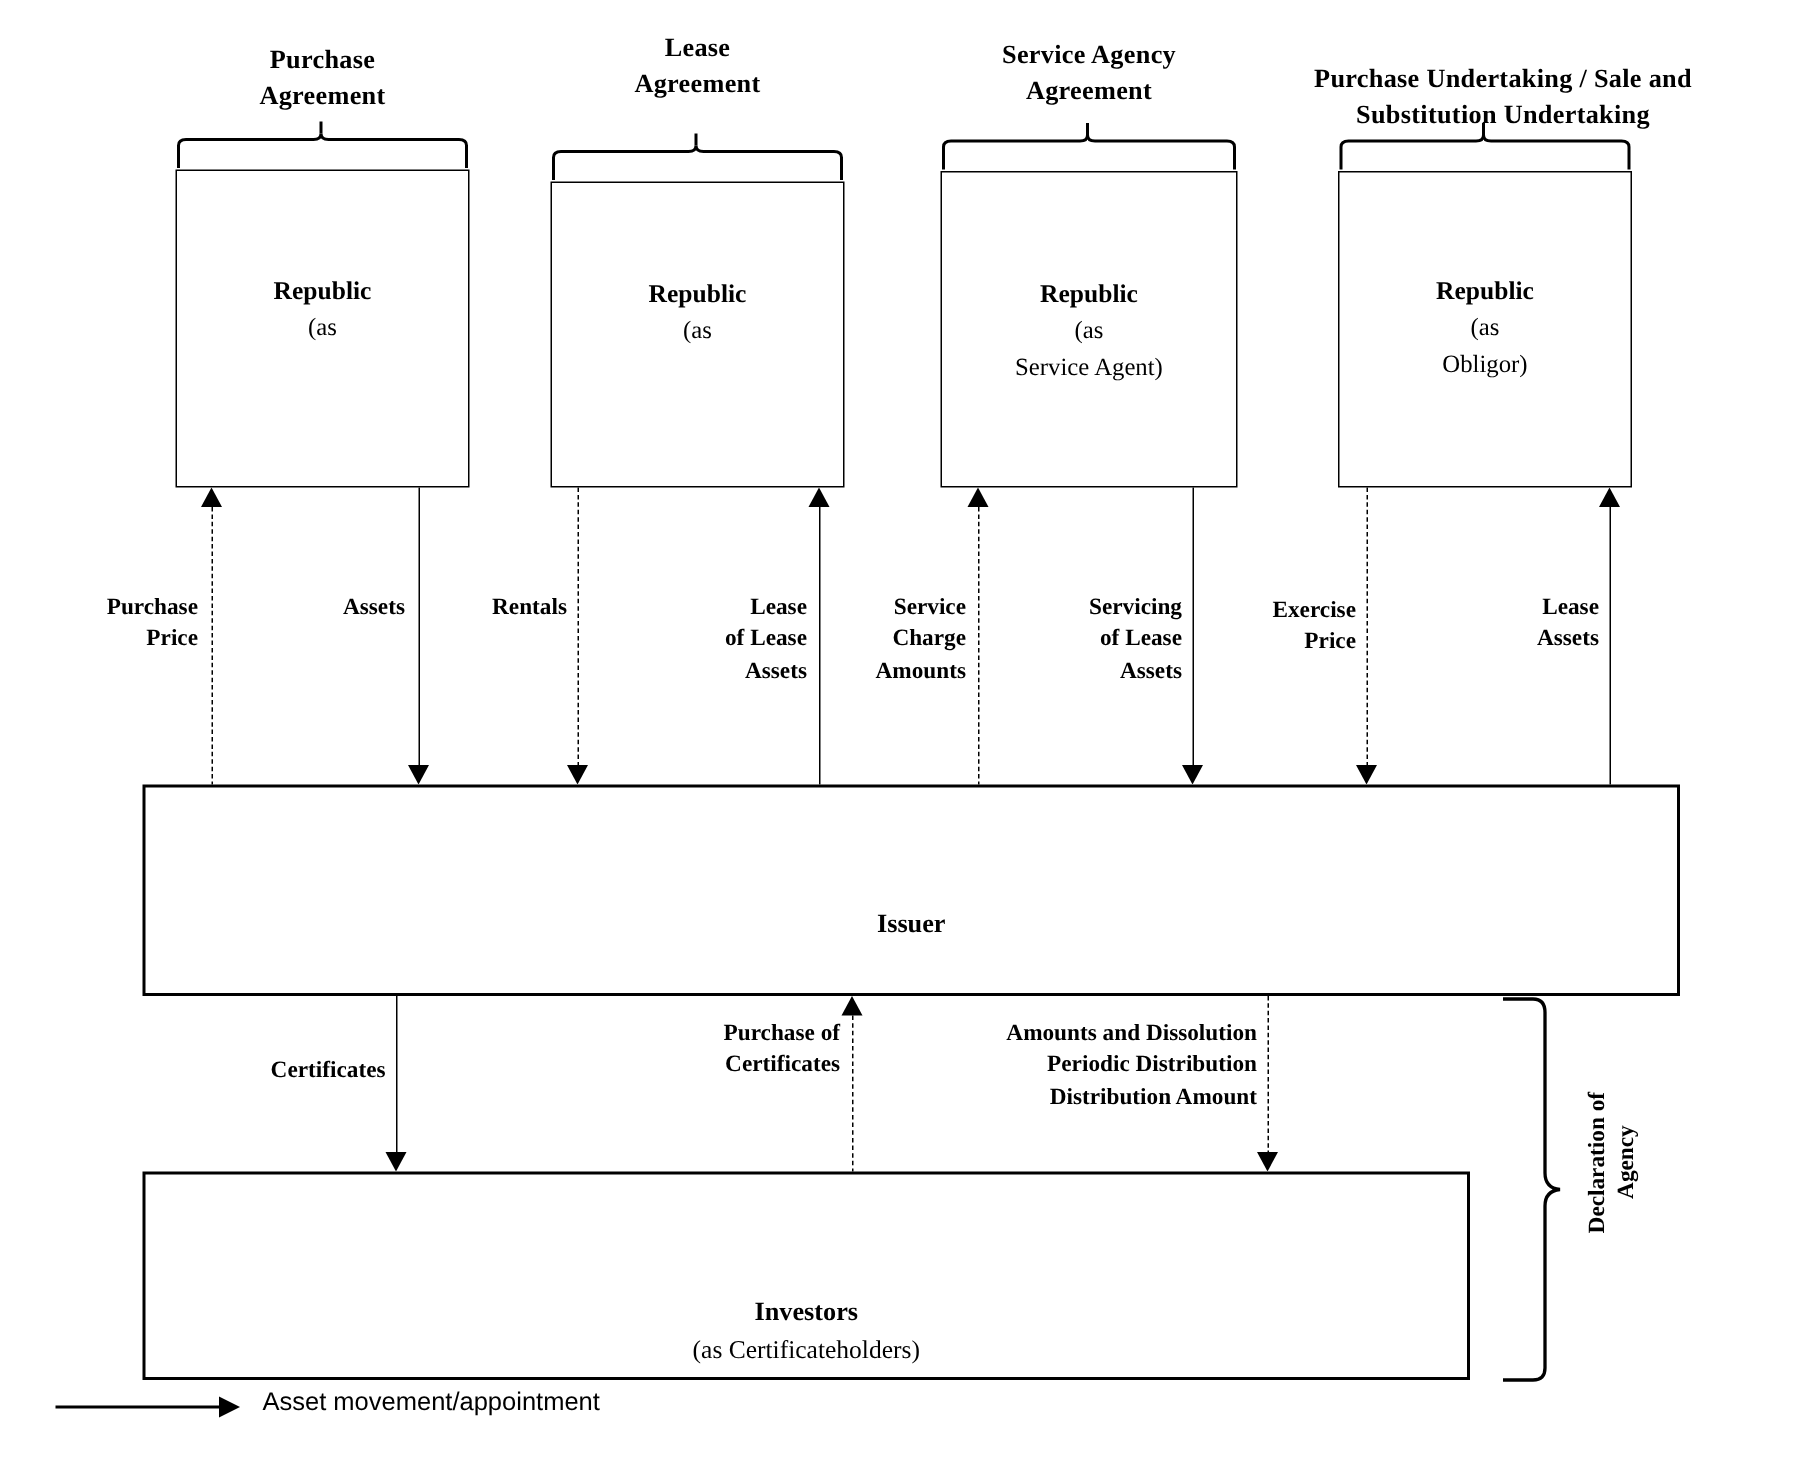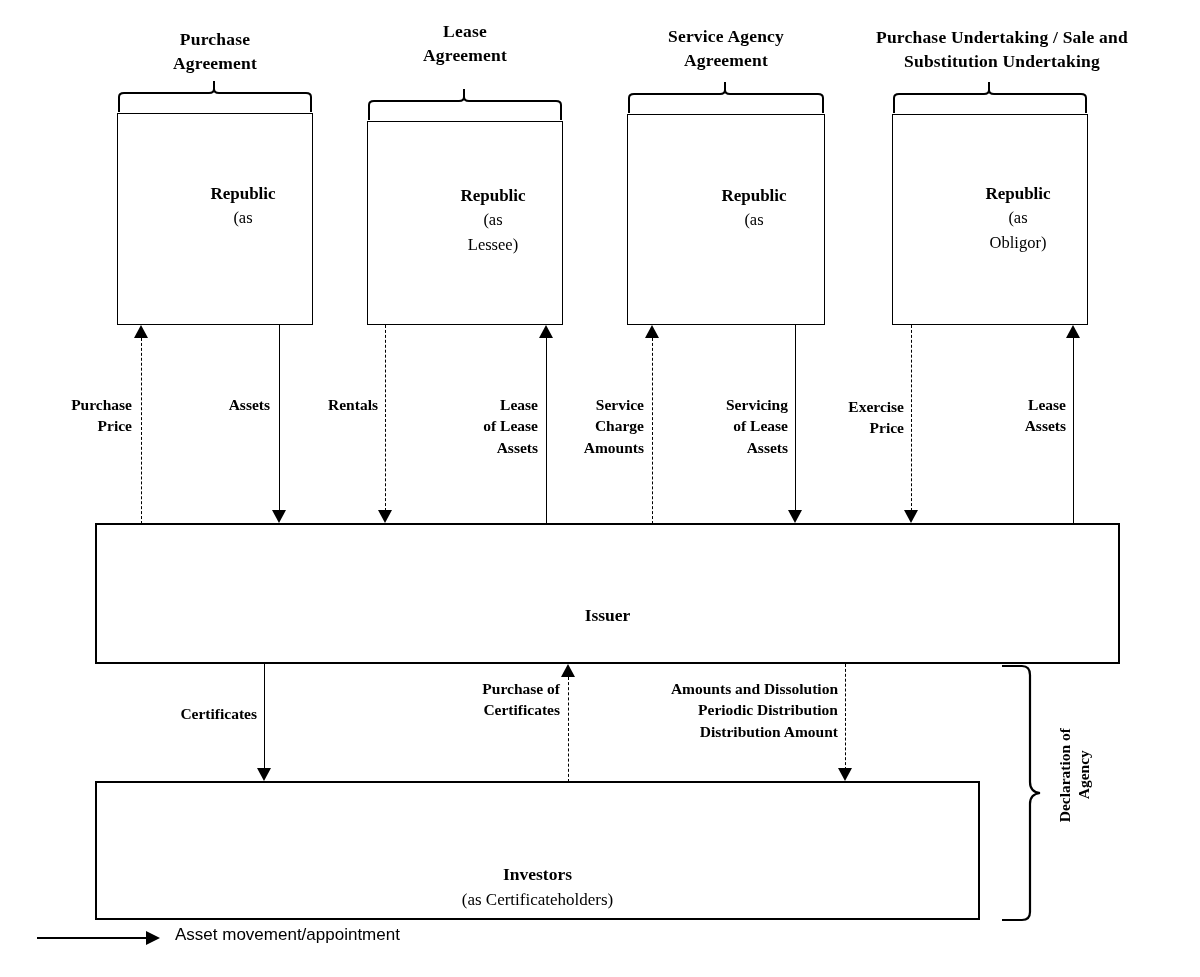--- a/index.html
+++ b/index.html
@@ -55,7 +55,7 @@
     <div>Agreement</div>
   </div>
 
-  <div class="hdr" style="left:812px;top:26px;width:380px;font-family:Liberation Serif, serif;">
+  <div class="hdr" style="left:812px;top:41px;width:380px;font-family:Liberation Serif, serif;">
     <div>Purchase Undertaking / Sale and</div>
     <div>Substitution Undertaking</div>
   </div>

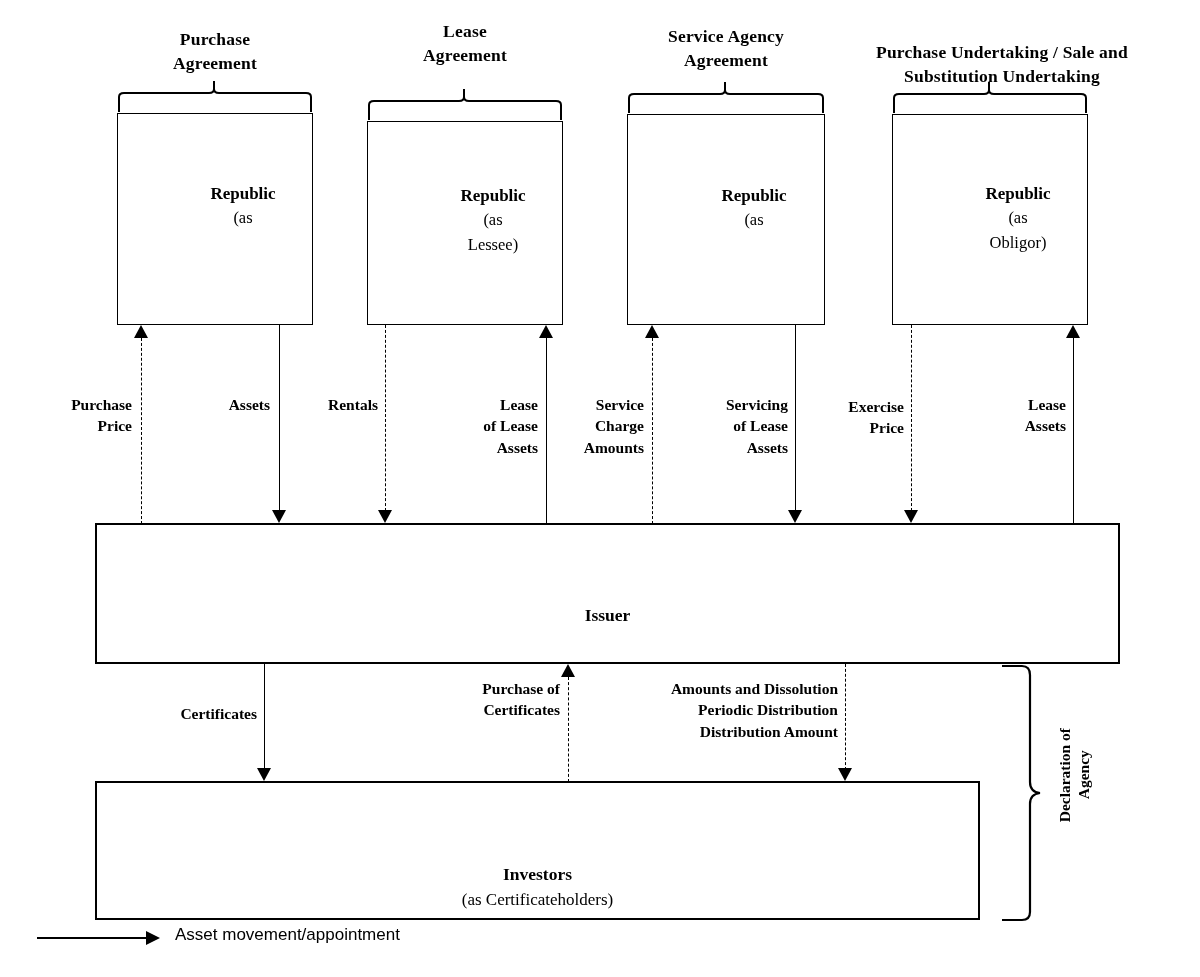--- a/index.html
+++ b/index.html
@@ -9,7 +9,7 @@
   .hdr{position:absolute;text-align:center;font-weight:bold;font-size:17.5px;line-height:1.35;letter-spacing:.2px;}
 
   .party-box{position:absolute;border:1.6px solid #000;background:#fff;box-sizing:border-box;}
-  .party-text{position:absolute;left:0;right:0;text-align:center;line-height:1.48;font-size:16.5px;margin-left:28px;}
+  .party-text{position:absolute;left:0;right:0;text-align:center;line-height:1.48;font-size:16.5px;}
   .party-text .nm{font-weight:bold;font-size:17px;}
 
   .wide-box{position:absolute;border:2.2px solid #000;background:#fff;box-sizing:border-box;}

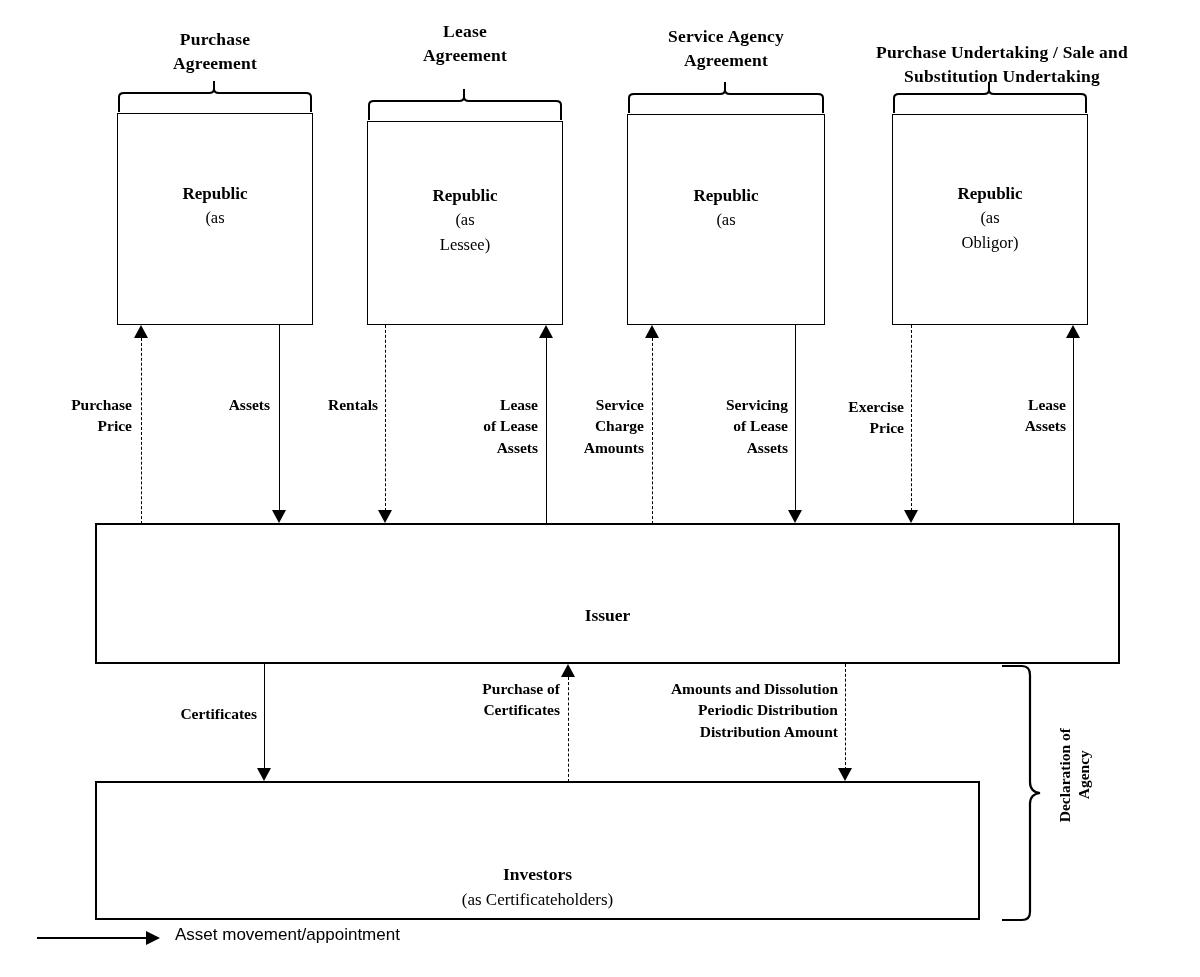--- a/index.html
+++ b/index.html
@@ -98,7 +98,6 @@
   <div class="party-text" style="left:367px;top:183px;width:196px;">
     <div class="nm">Republic</div>
     <div>(as</div>
-    <div>Lessee)</div>
   </div>
 
   <div class="party-box" style="left:627px;top:114px;width:198px;height:211px;"></div>

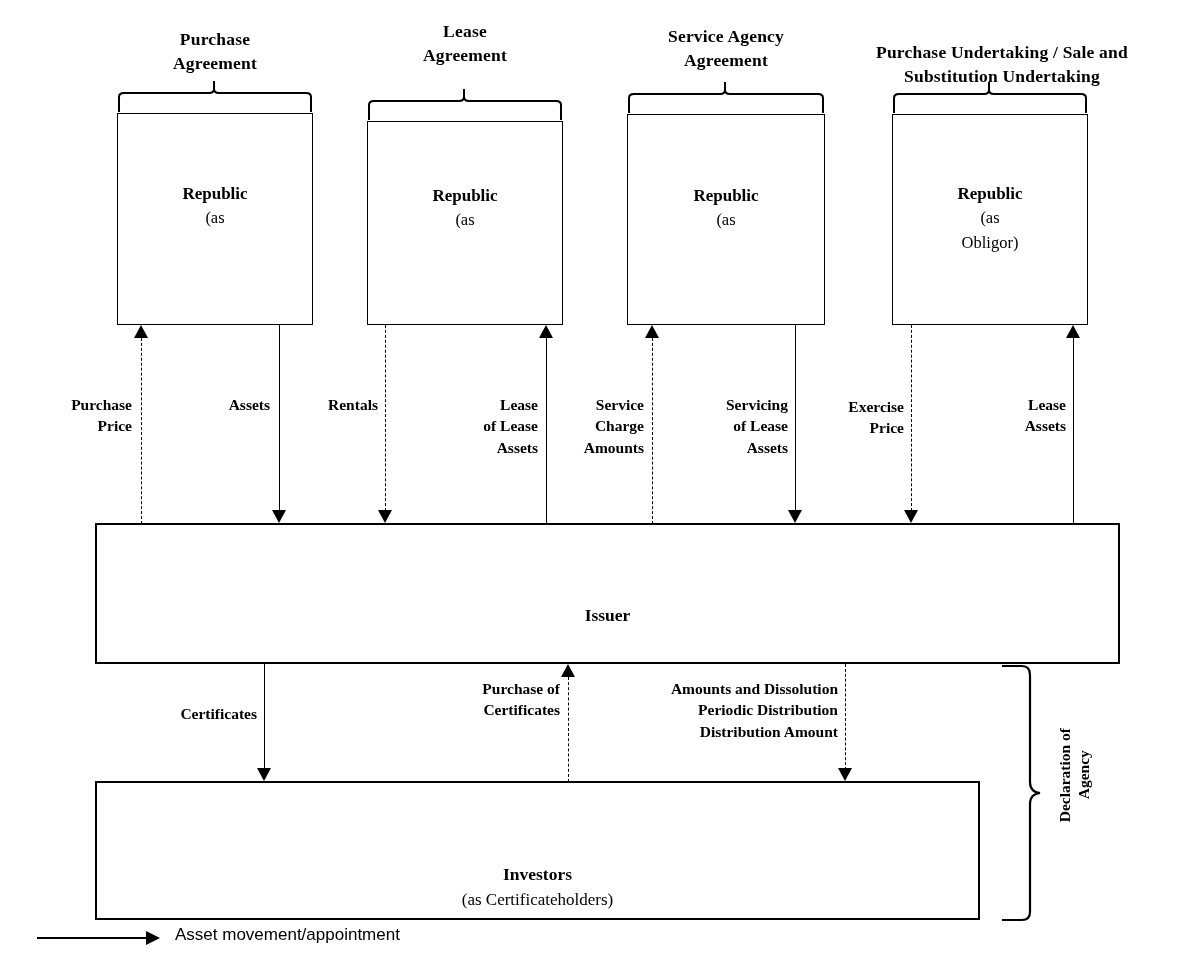--- a/index.html
+++ b/index.html
@@ -104,6 +104,7 @@
   <div class="party-text" style="left:617px;top:183px;width:218px;">
     <div class="nm">Republic</div>
     <div>(as</div>
+    <div>Service Agent)</div>
   </div>
 
   <div class="party-box" style="left:892px;top:114px;width:196px;height:211px;"></div>

